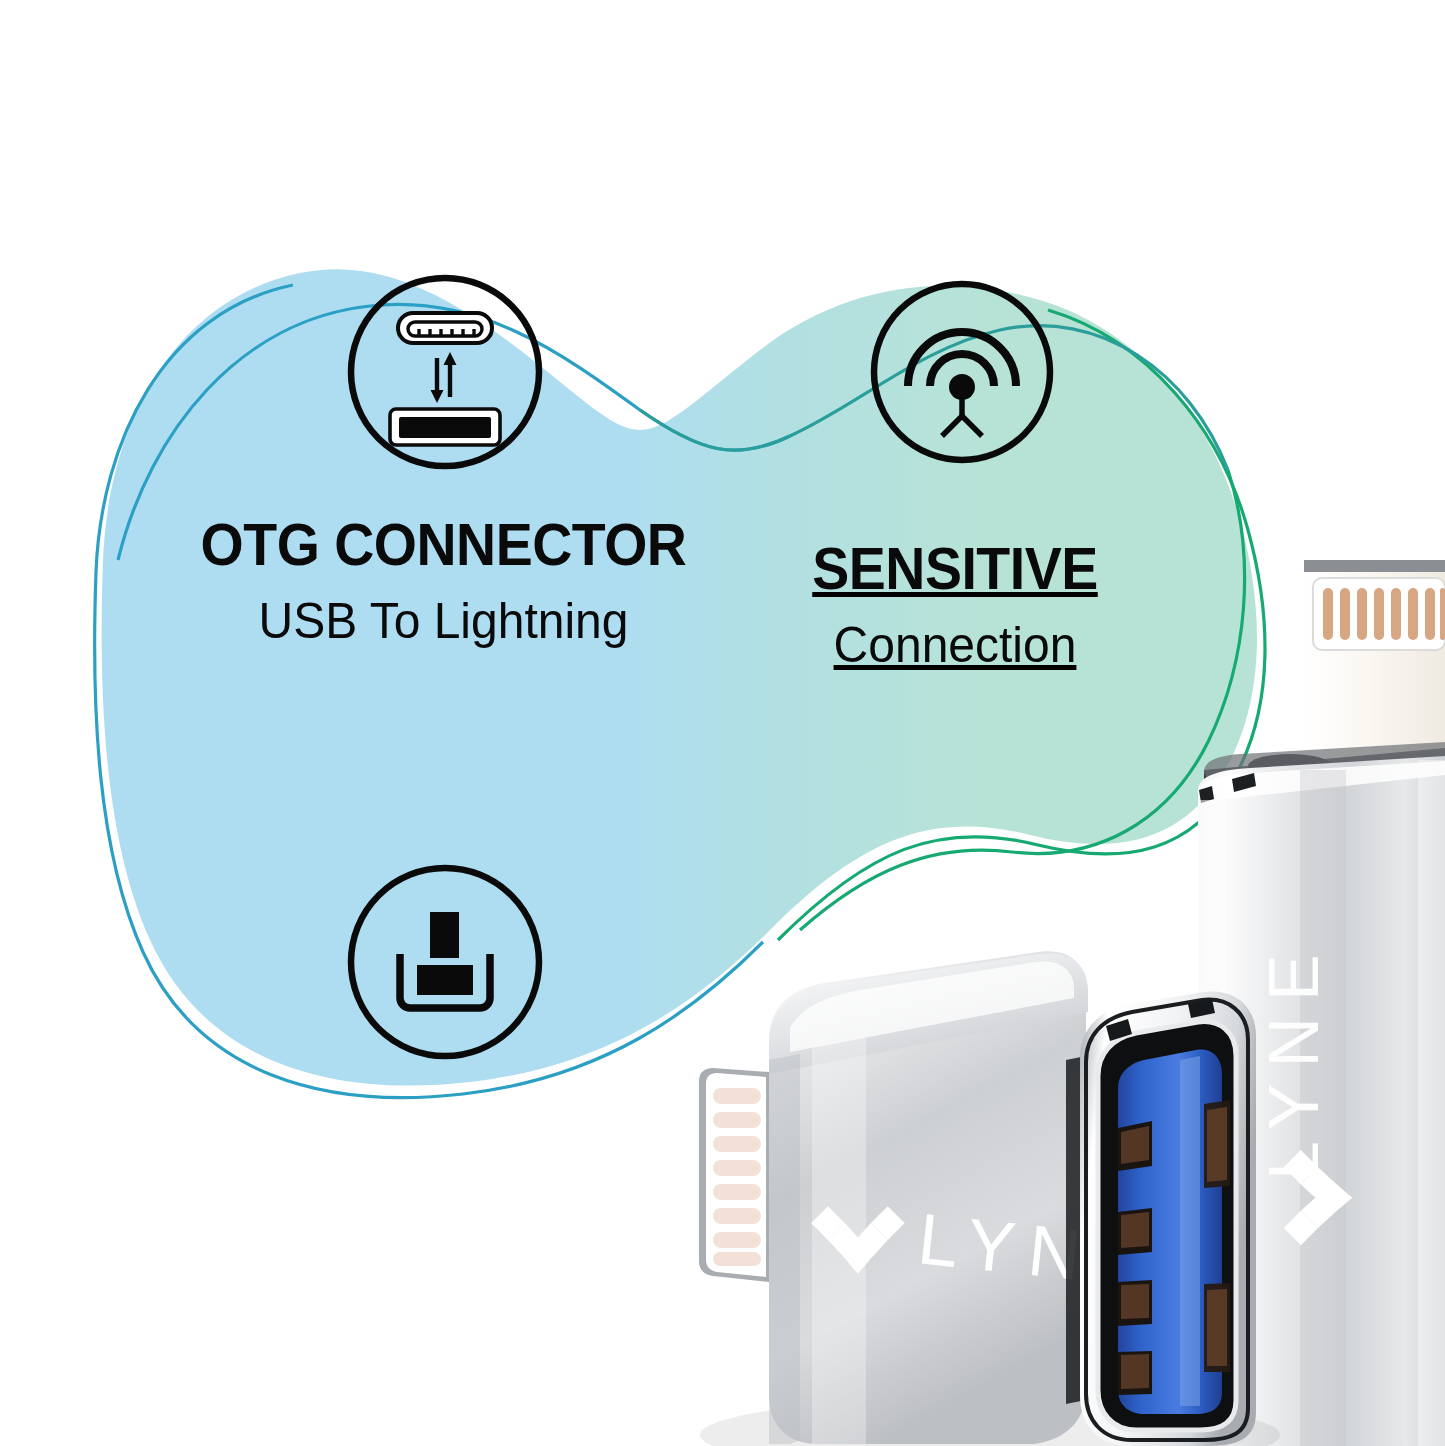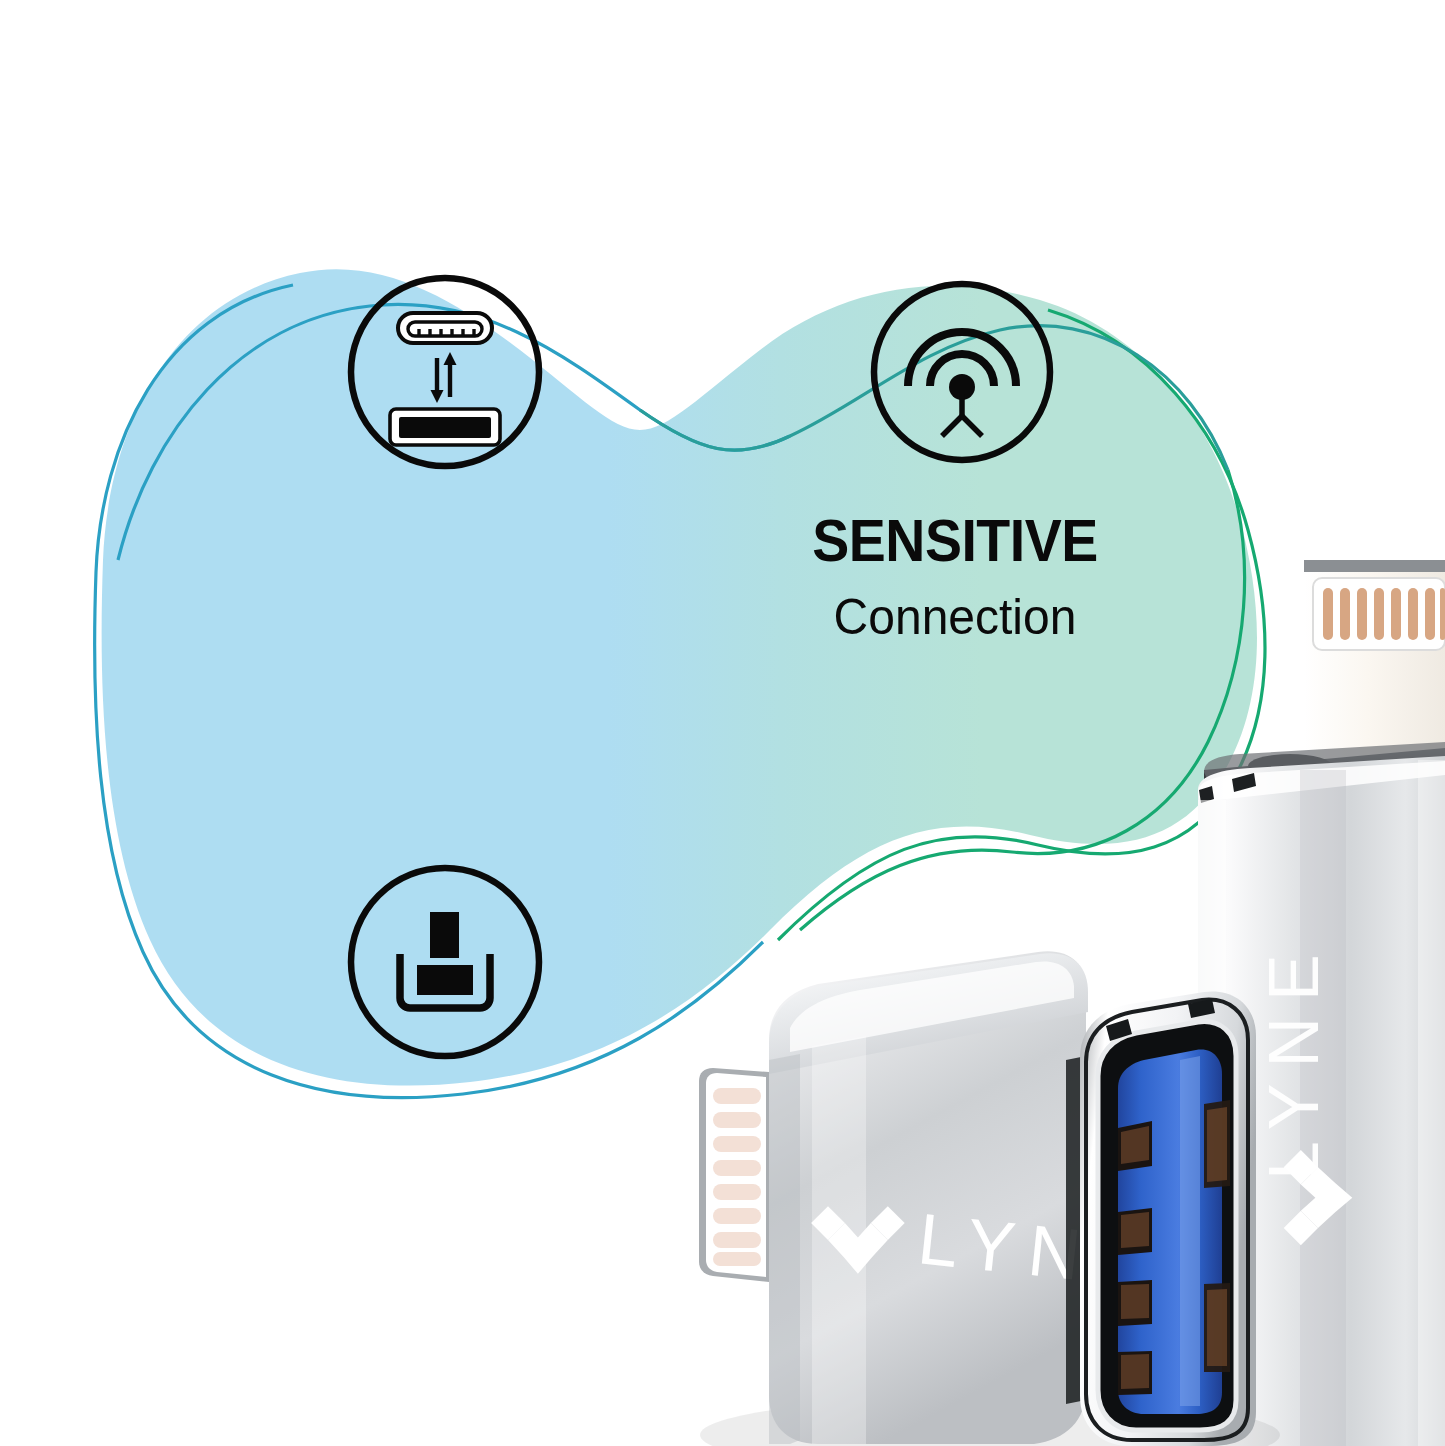--- a/index.html
+++ b/index.html
@@ -159,6 +159,10 @@
     </svg>
   </div>
 
+  <div class="feature" id="feature-otg">
+    <div class="f-title">OTG CONNECTOR</div>
+    <div class="f-sub">USB To Lightning</div>
+  </div>
 
   <div class="feature" id="feature-sensitive">
     <div class="f-title">SENSITIVE</div>

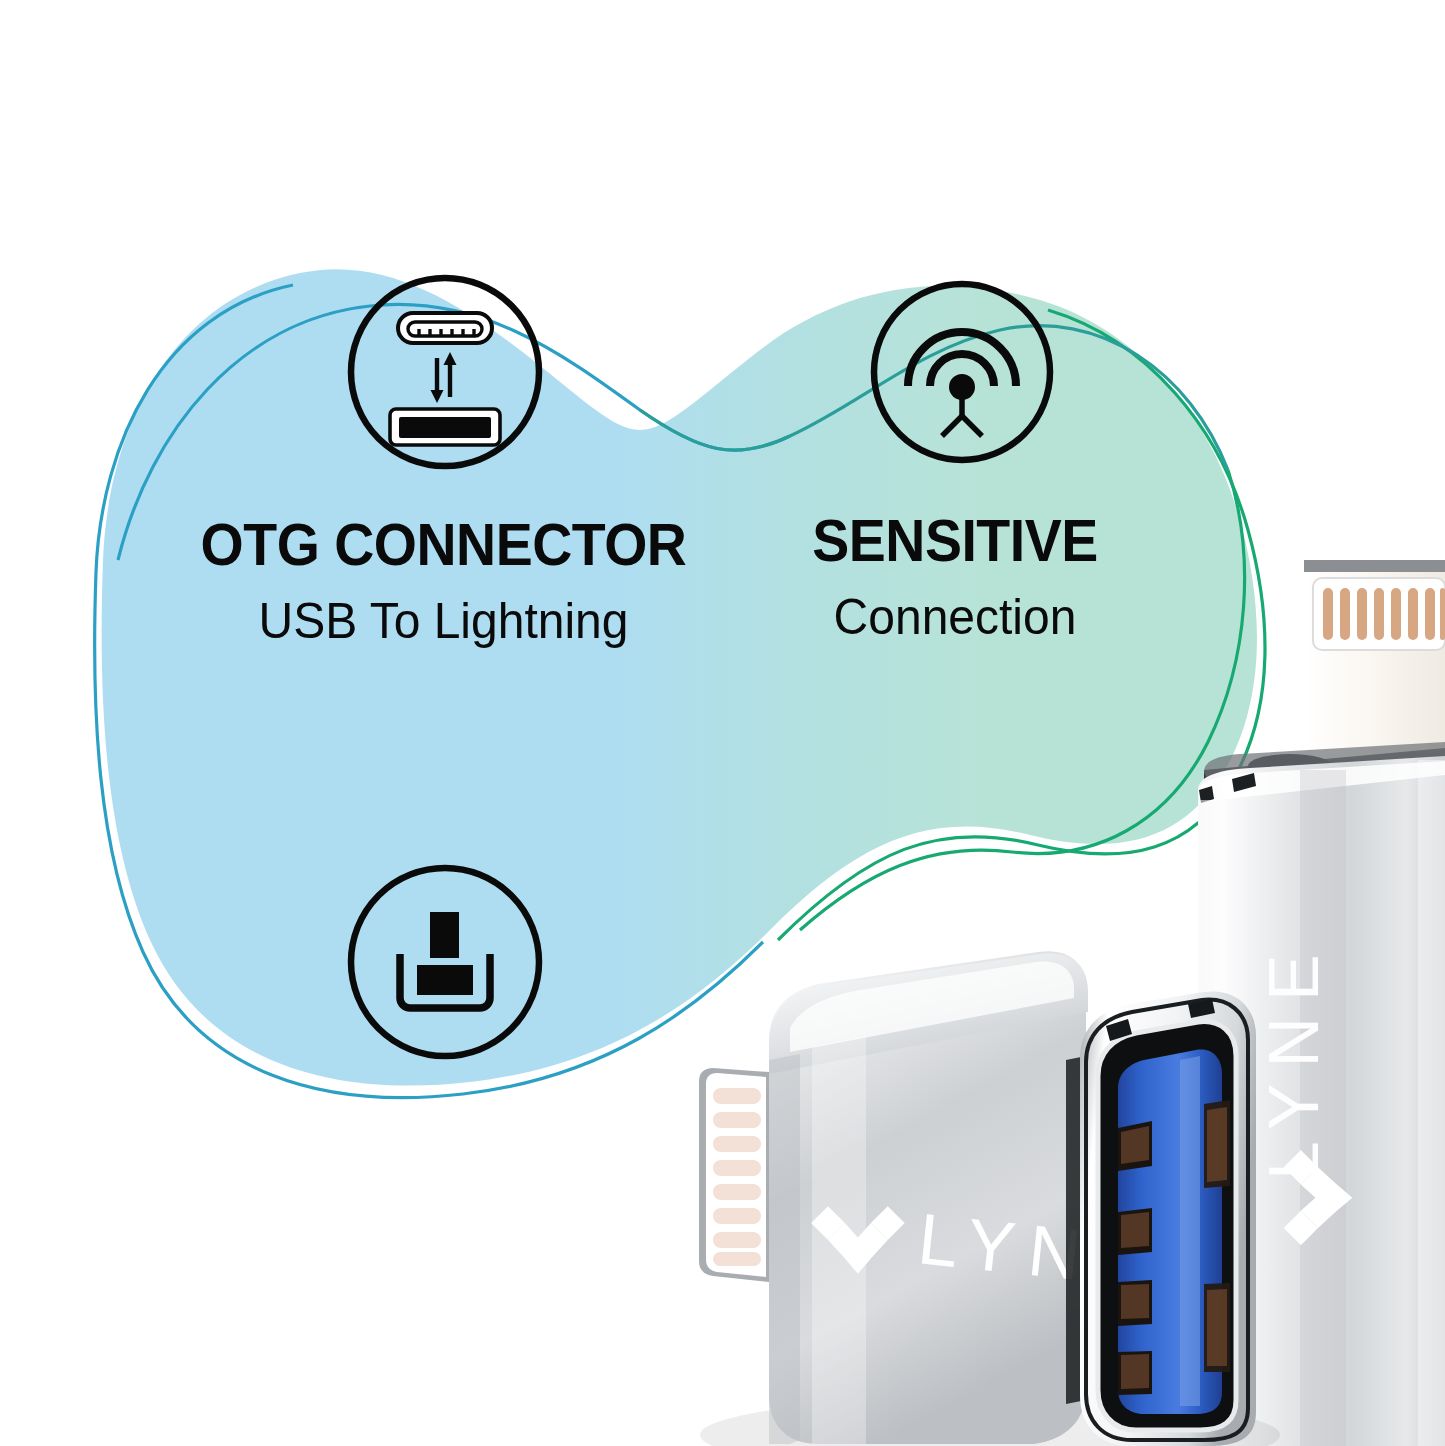--- a/index.html
+++ b/index.html
@@ -37,7 +37,7 @@
   #feature-otg .f-title{font-size:59px;}
   #feature-otg .f-sub{font-size:50px;margin-top:20px;}
 
-  #feature-sensitive{left:690px;top:512px;width:530px;}
+  #feature-sensitive{left:690px;top:540px;width:530px;text-decoration:underline;}
   #feature-sensitive .f-title{font-size:59px;}
   #feature-sensitive .f-sub{font-size:50px;margin-top:20px;}
 

